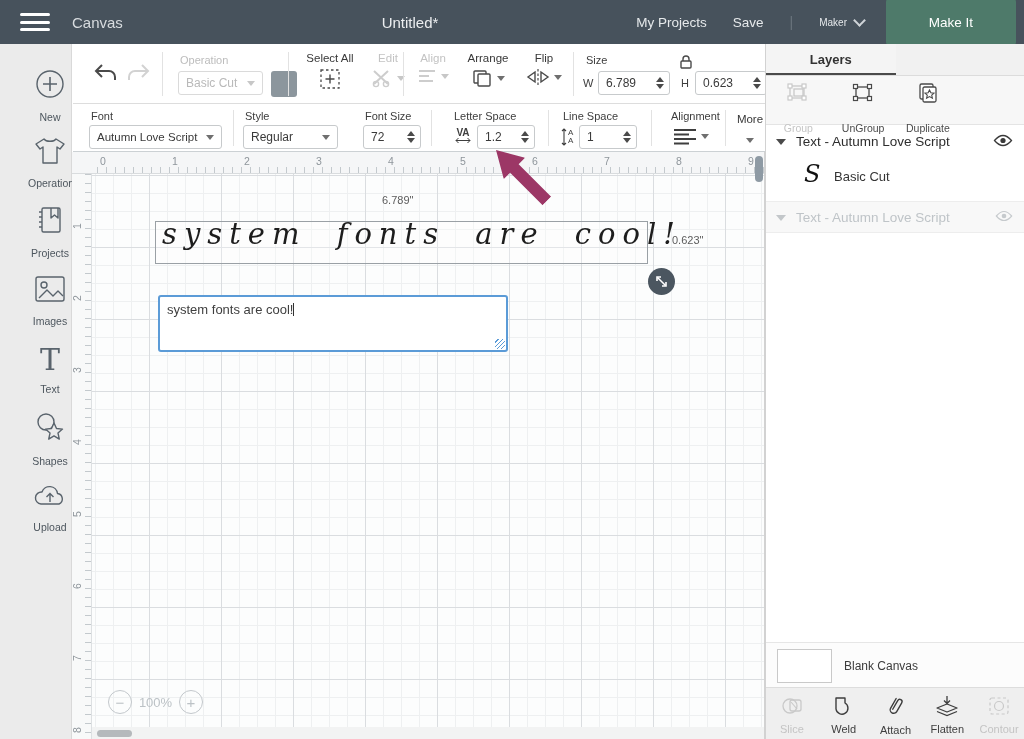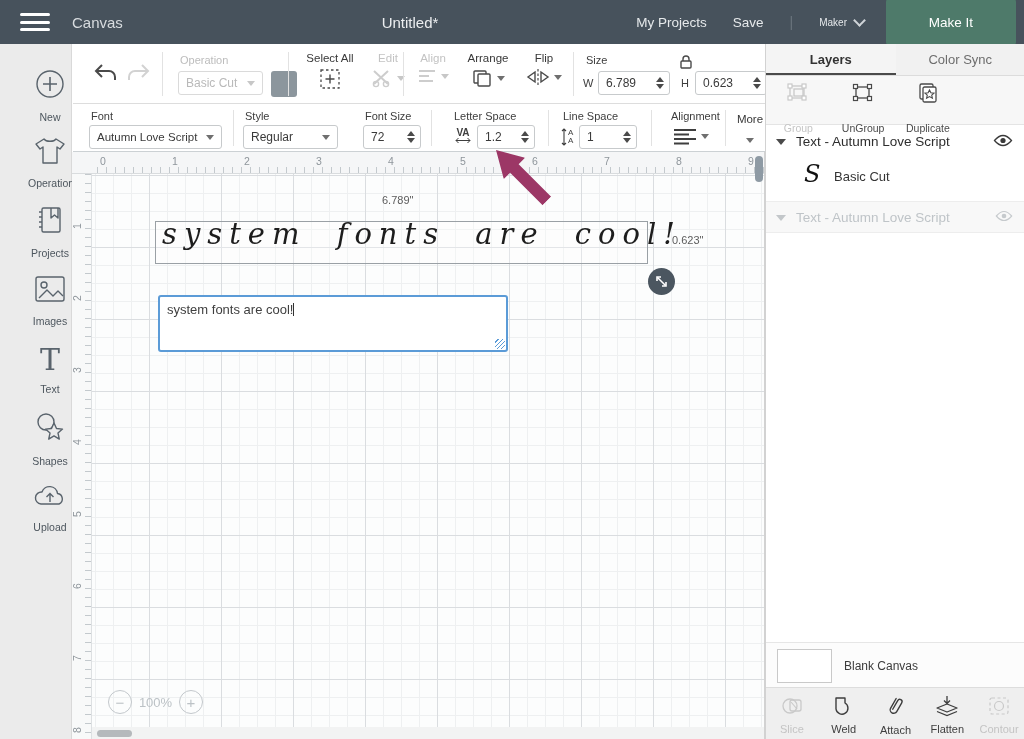--- a/index.html
+++ b/index.html
@@ -442,7 +442,6 @@
   <div id="rpanel">
     <div id="rp-tabs">
       <div class="rp-tab active">Layers</div>
-      <div class="rp-tab">Color Sync</div>
     </div>
 
     <div id="rp-actions">

